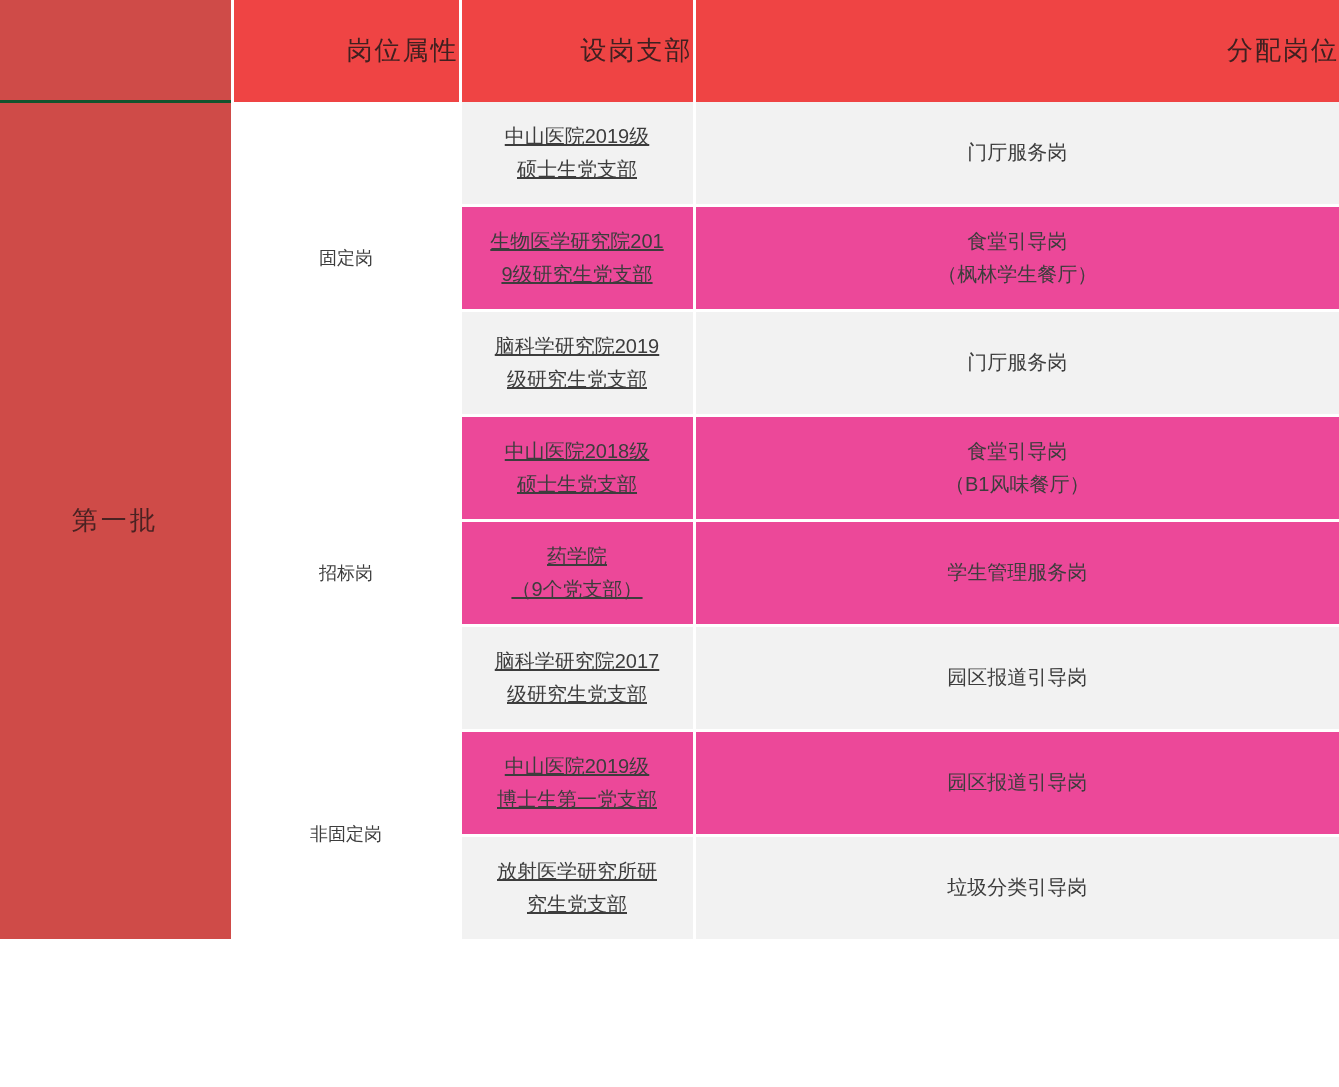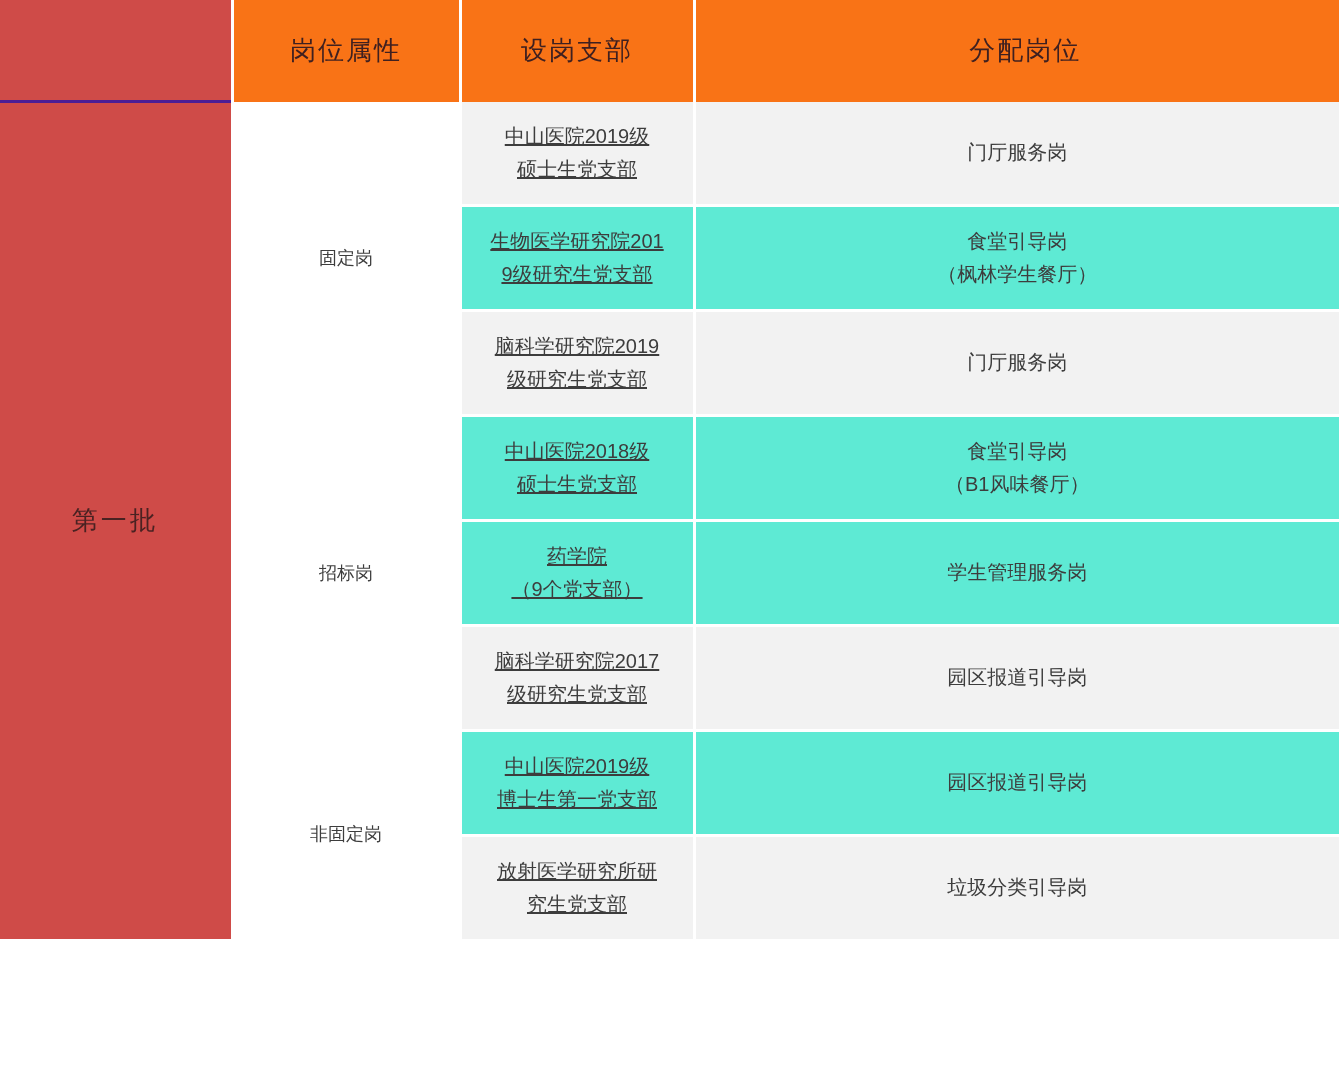--- a/index.html
+++ b/index.html
@@ -32,12 +32,12 @@
     padding: 0;
   }
   th.head-cell {
-    background: #f97316;
+    background: #ef4444;
     color: #3f2020;
     font-size: 26px;
     font-weight: normal;
     letter-spacing: 2px;
-    text-align: center;
+    text-align: right;
     vertical-align: middle;
     height: 100px;
     padding: 0;

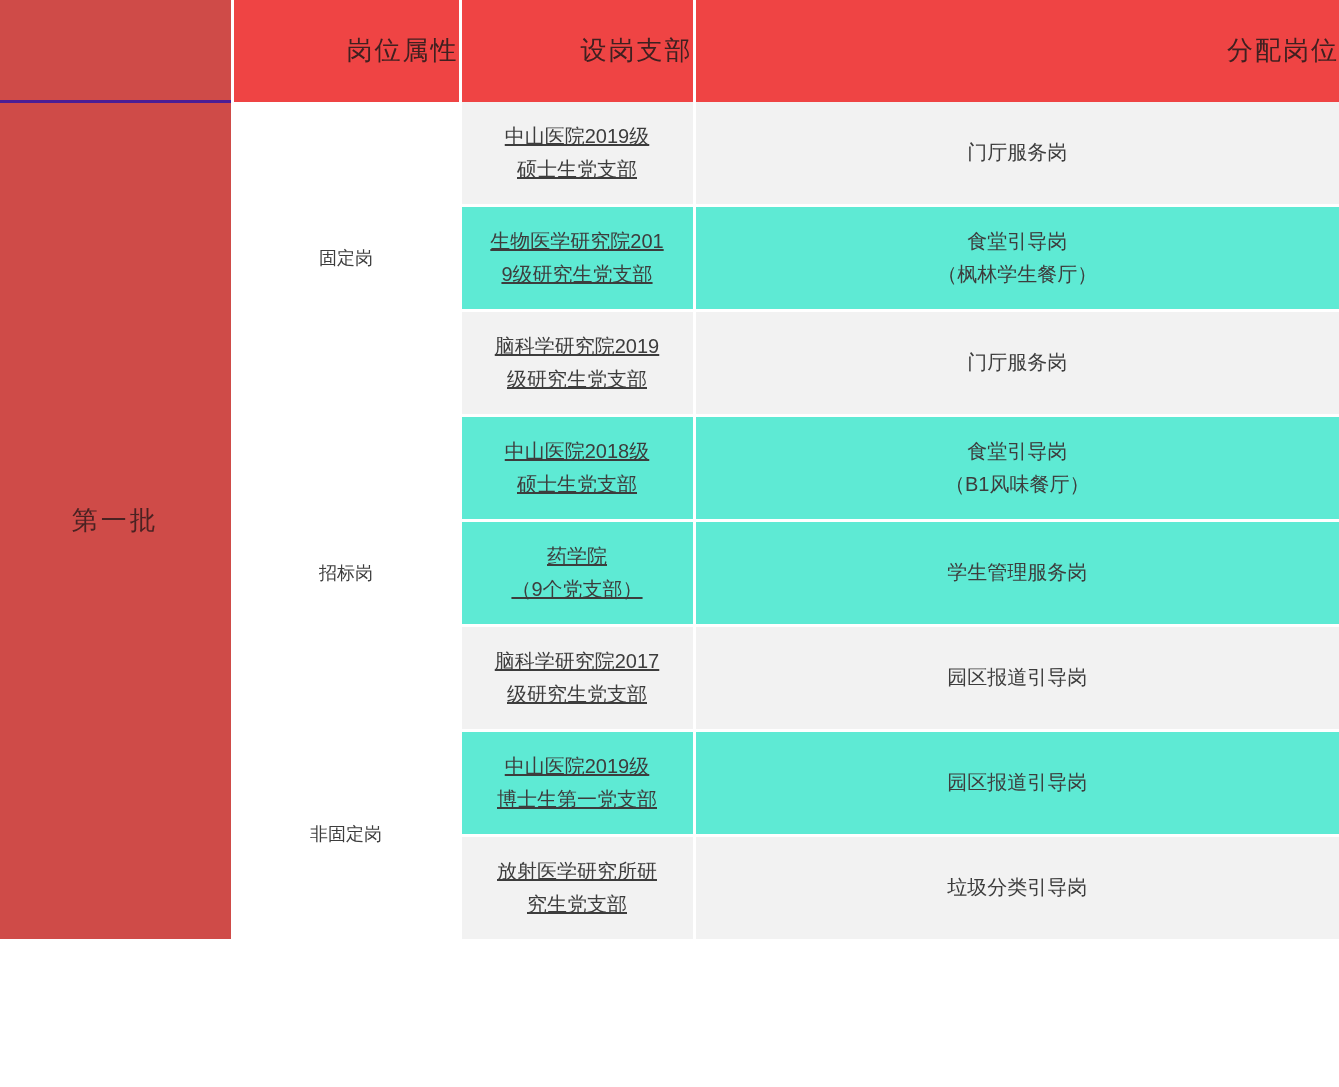--- a/index.html
+++ b/index.html
@@ -89,7 +89,7 @@
   }
   tr.rowplain td.branch-cell,
   tr.rowplain td.post-cell {
-    background: #5eead4;
+    background: #ec4899;
   }
   td.branch-cell .ln, td.post-cell .ln {
     display: block;

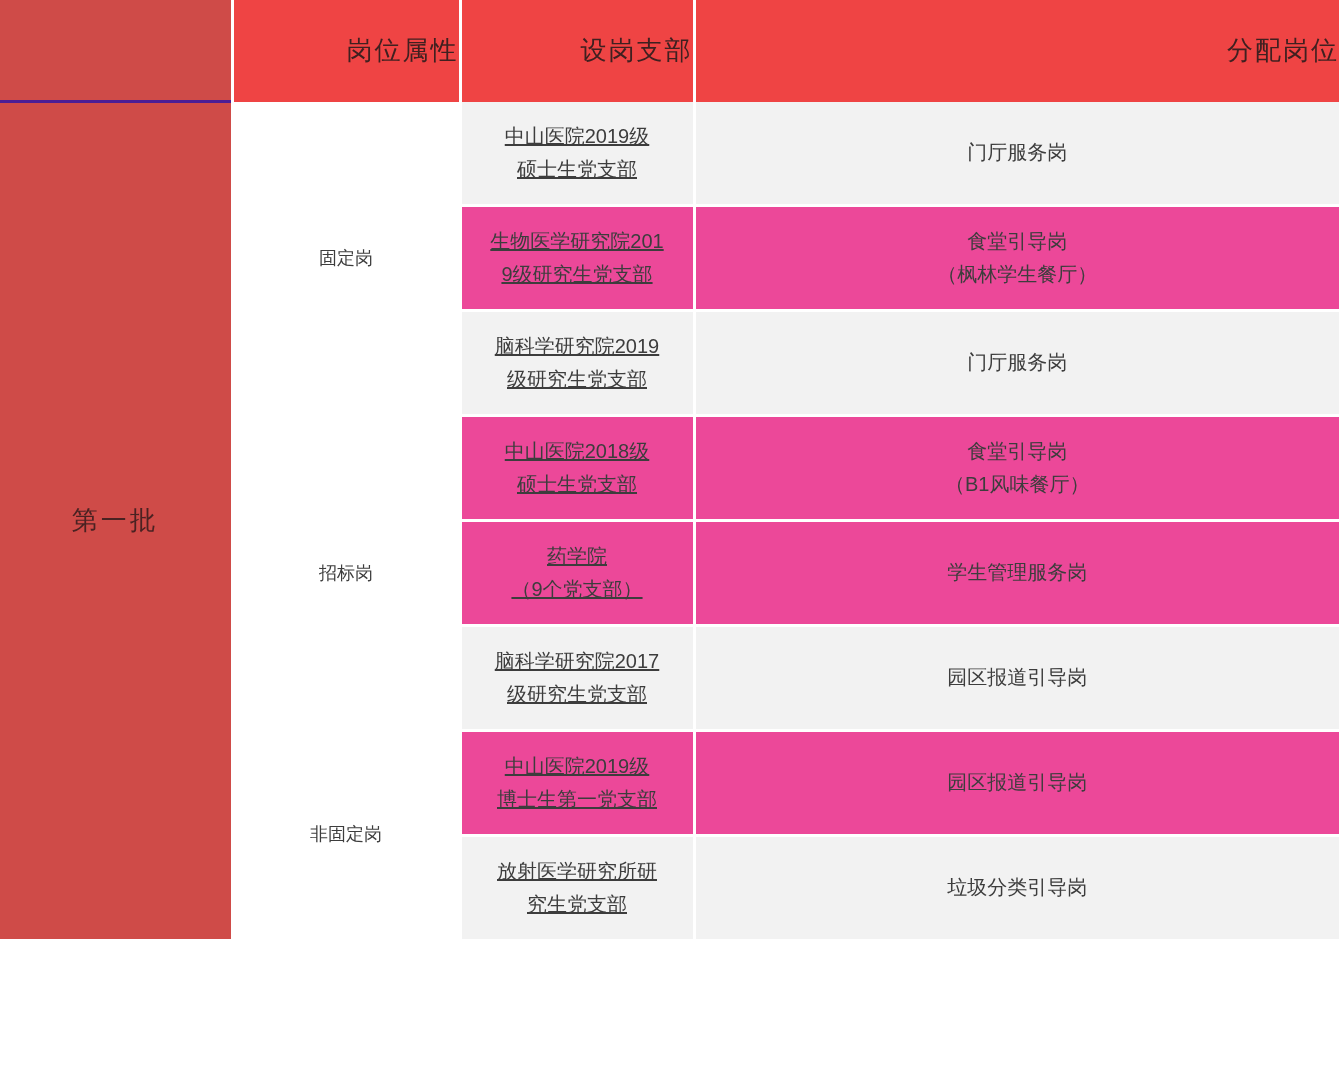--- a/index.html
+++ b/index.html
@@ -55,7 +55,7 @@
     text-align: center;
     vertical-align: middle;
     border-right: 3px solid #ffffff;
-    border-top: 3px solid #4c1d95;
+    border-top: 3px solid #14532d;
     padding: 0;
   }
 

